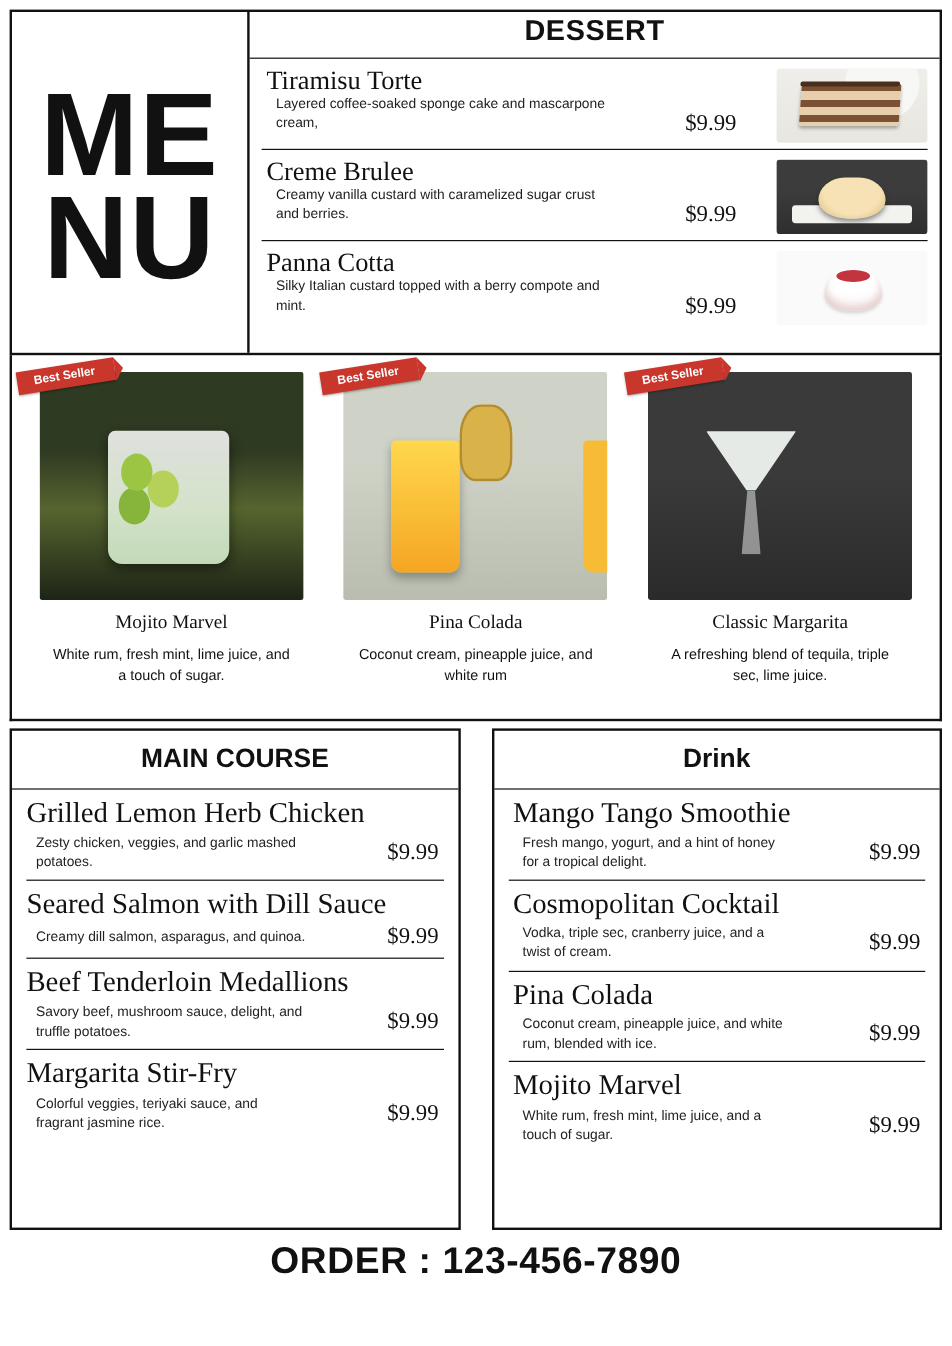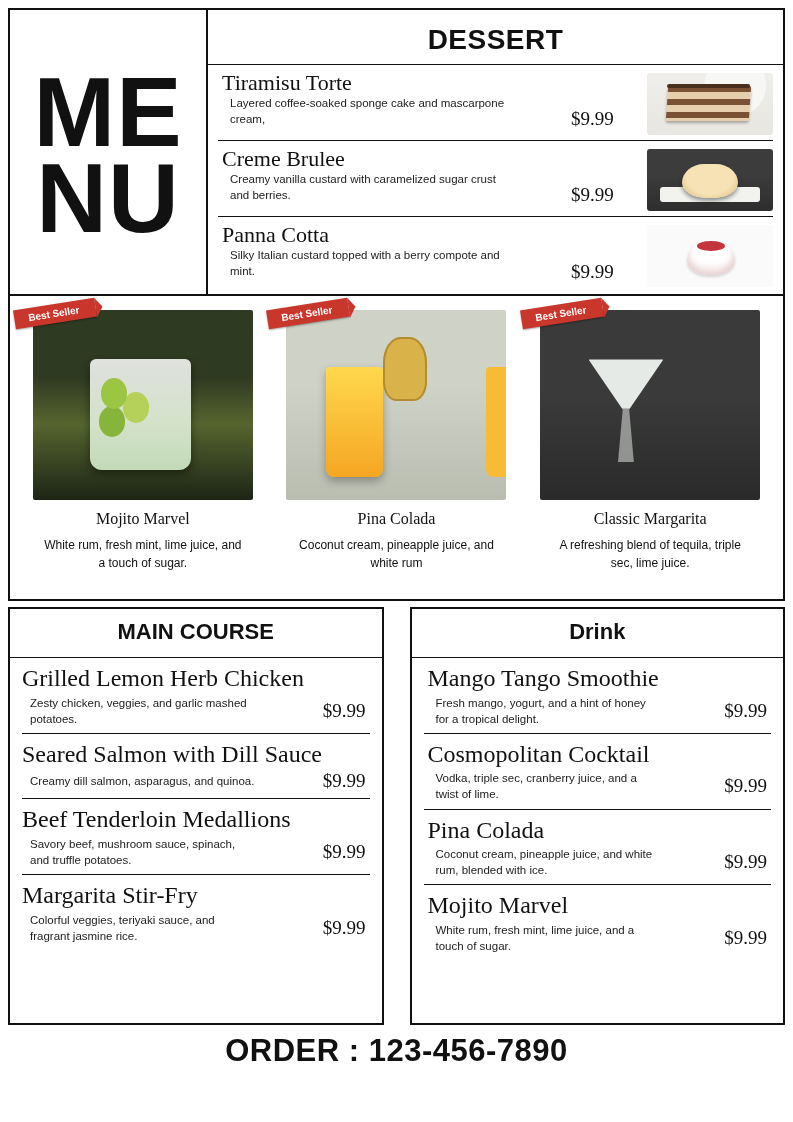--- a/index.html
+++ b/index.html
@@ -47,9 +47,9 @@
   }
   .dessert-title {
     text-align: center;
-    font-size: 28px;
+    font-size: 24px;
     font-weight: 700;
-    padding: 14px 0 8px;
+    padding: 2px 0 8px;
     border-bottom: 1px solid #111;
     letter-spacing: 0.5px;
   }

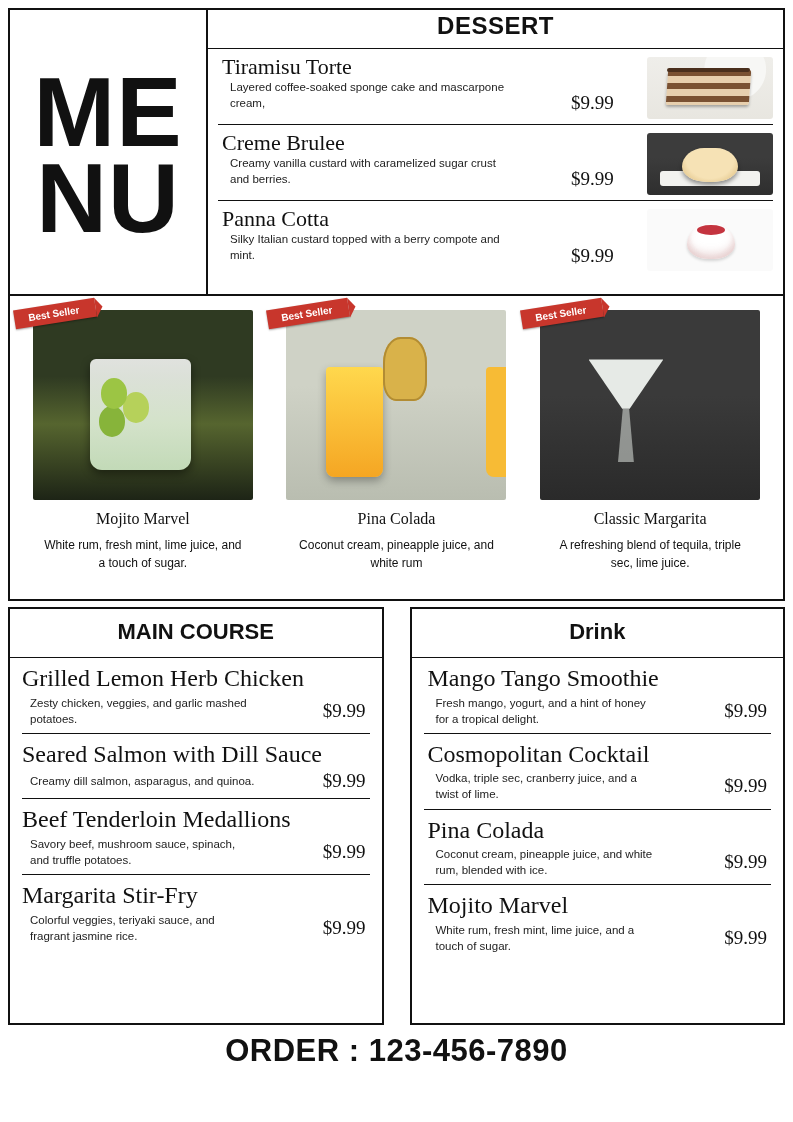--- a/index.html
+++ b/index.html
@@ -395,7 +395,7 @@
         <div class="m-item">
           <div class="m-name">Cosmopolitan Cocktail</div>
           <div class="m-row">
-            <div class="m-desc">Vodka, triple sec, cranberry juice, and a twist of lime.</div>
+            <div class="m-desc">Vodka, triple sec, cranberry juice, and a twist of cream.</div>
             <div class="m-price">$9.99</div>
           </div>
         </div>

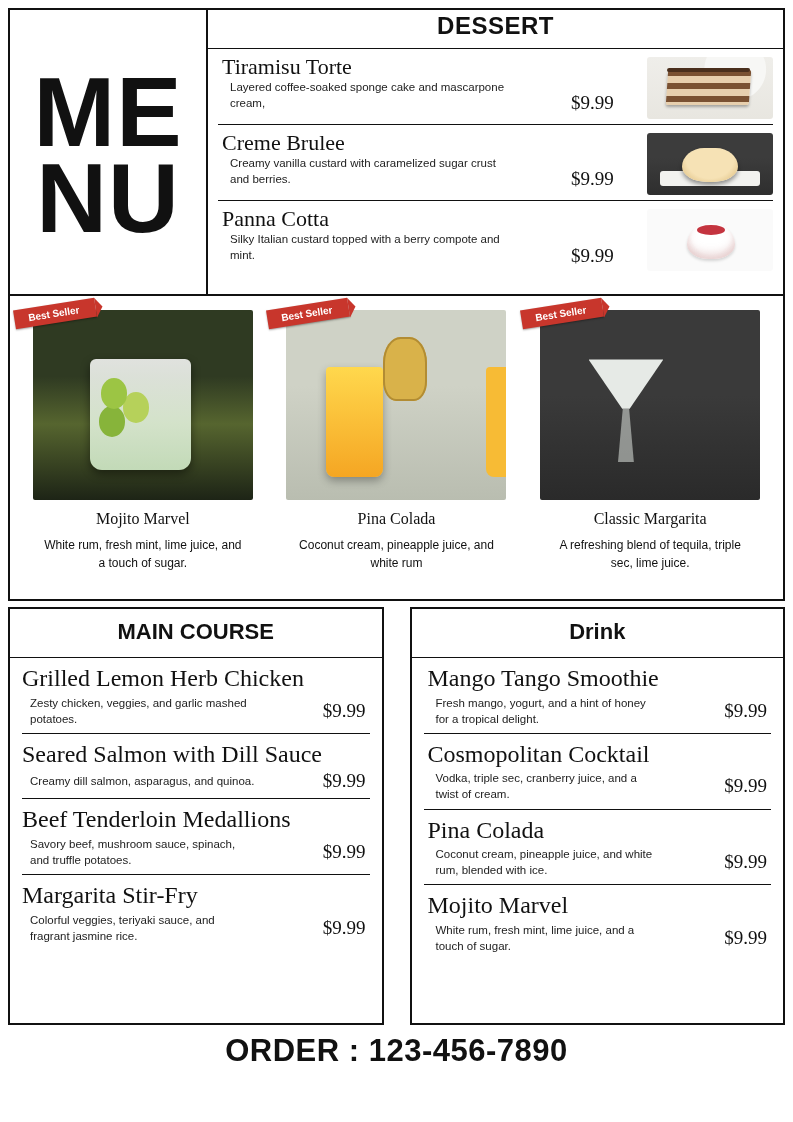--- a/index.html
+++ b/index.html
@@ -364,7 +364,7 @@
         <div class="m-item">
           <div class="m-name">Beef Tenderloin Medallions</div>
           <div class="m-row">
-            <div class="m-desc">Savory beef, mushroom sauce, spinach, and truffle potatoes.</div>
+            <div class="m-desc">Savory beef, mushroom sauce, delight, and truffle potatoes.</div>
             <div class="m-price">$9.99</div>
           </div>
         </div>

